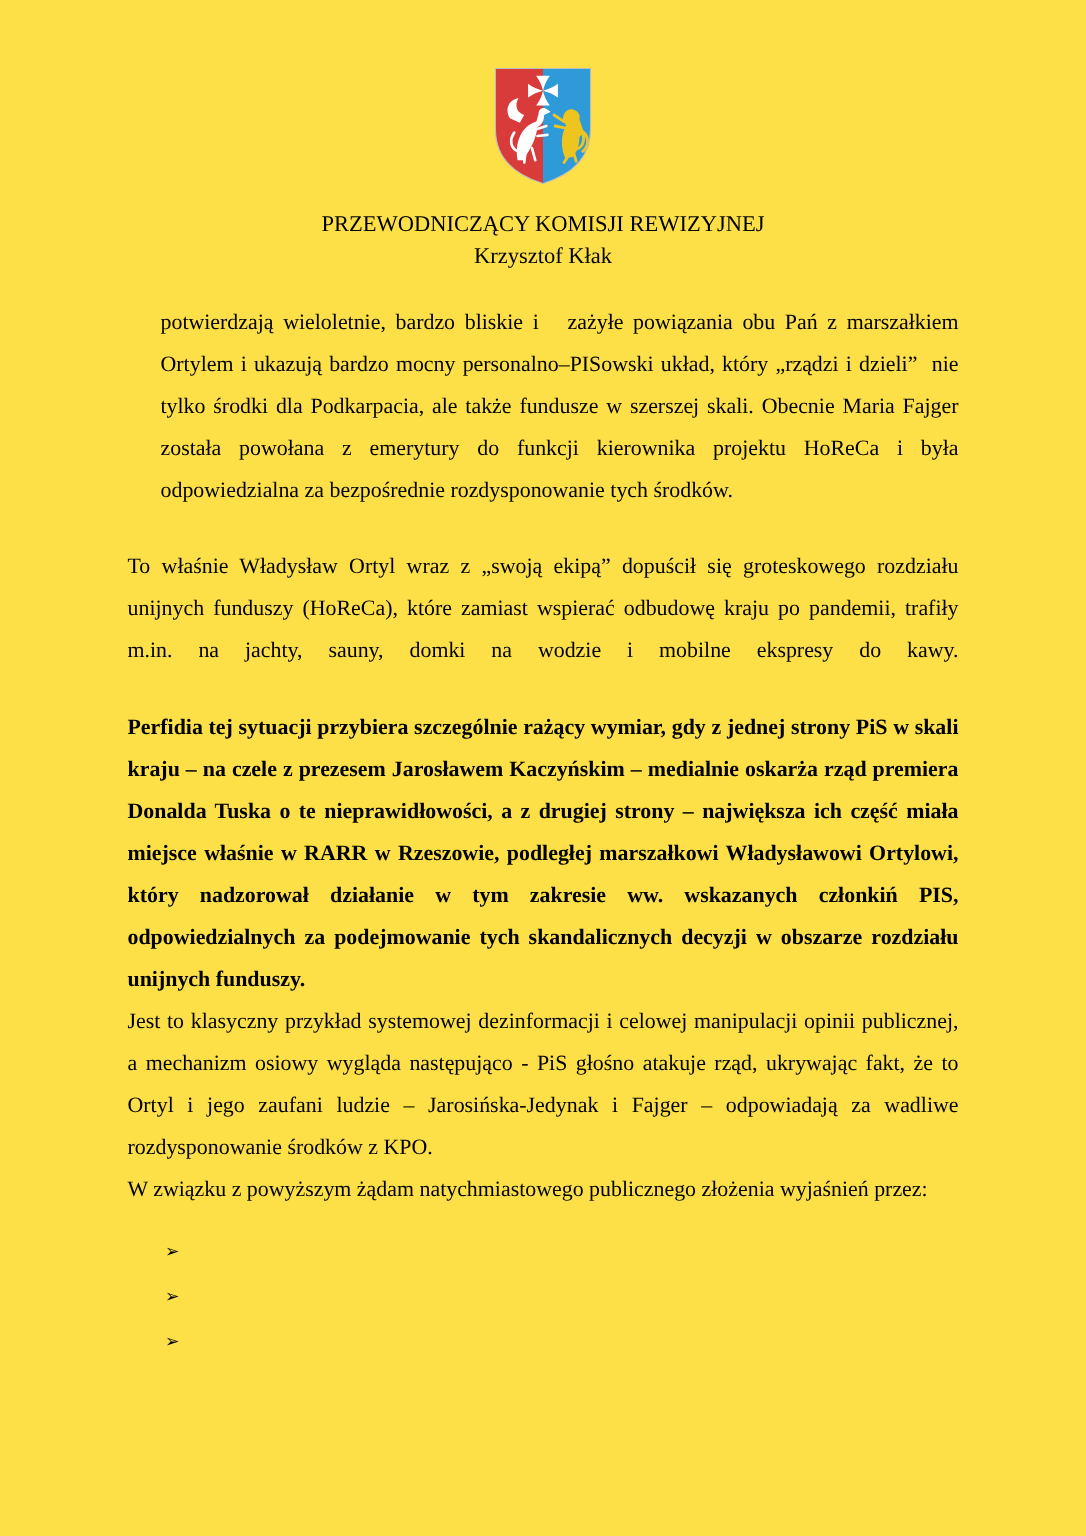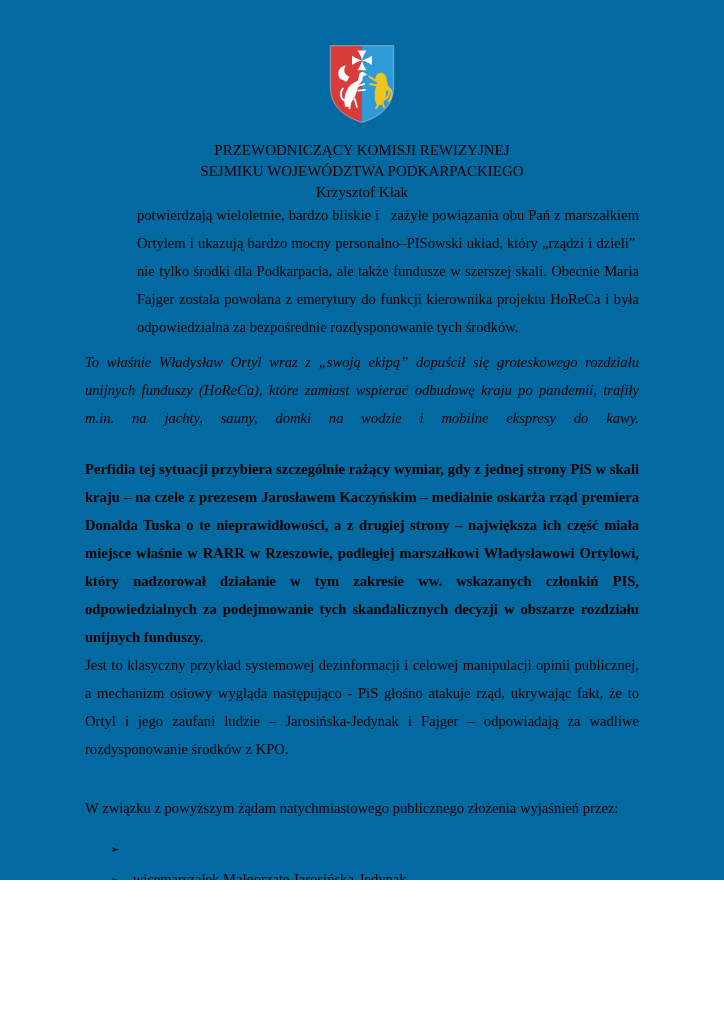--- a/index.html
+++ b/index.html
@@ -5,8 +5,8 @@
   html,body{margin:0;padding:0;background:#ffffff;}
   .page{
     position:relative;
-    width:724px;height:880px;
-    background:#0369a1;
+    width:724px;height:1024px;
+    background:#fde047;
     font-family:"Liberation Serif","DejaVu Serif",serif;
     color:#000;
     overflow:hidden;

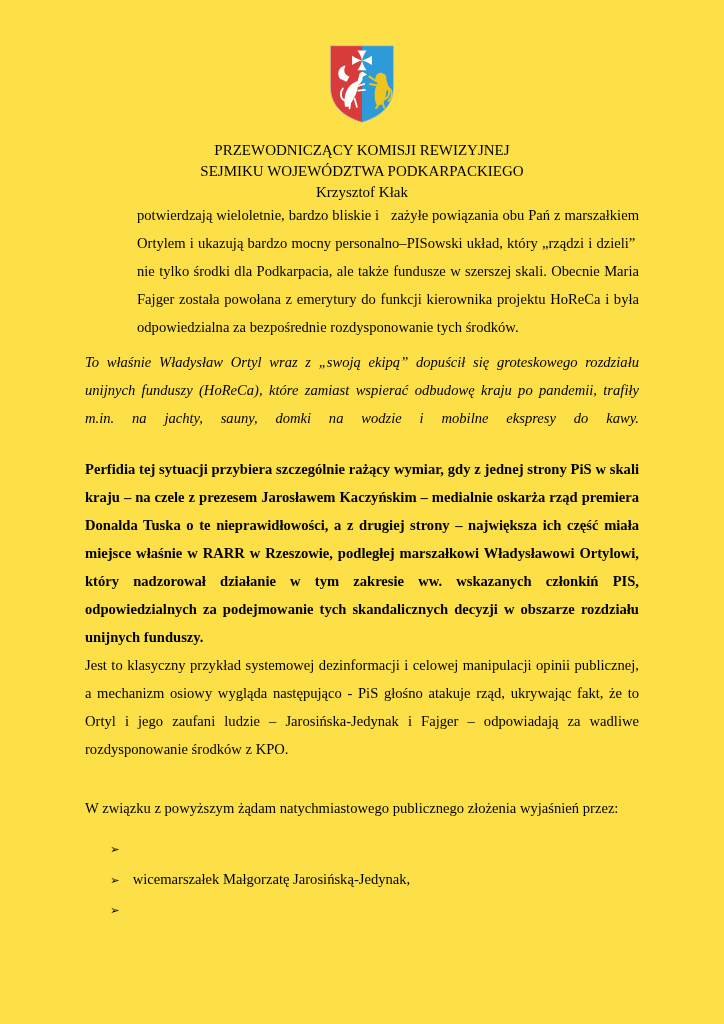--- a/index.html
+++ b/index.html
@@ -84,7 +84,6 @@
 
   <div class="header">
     <div>PRZEWODNICZĄCY KOMISJI REWIZYJNEJ</div>
-    <div>SEJMIKU WOJEWÓDZTWA PODKARPACKIEGO</div>
     <div>Krzysztof Kłak</div>
   </div>
 

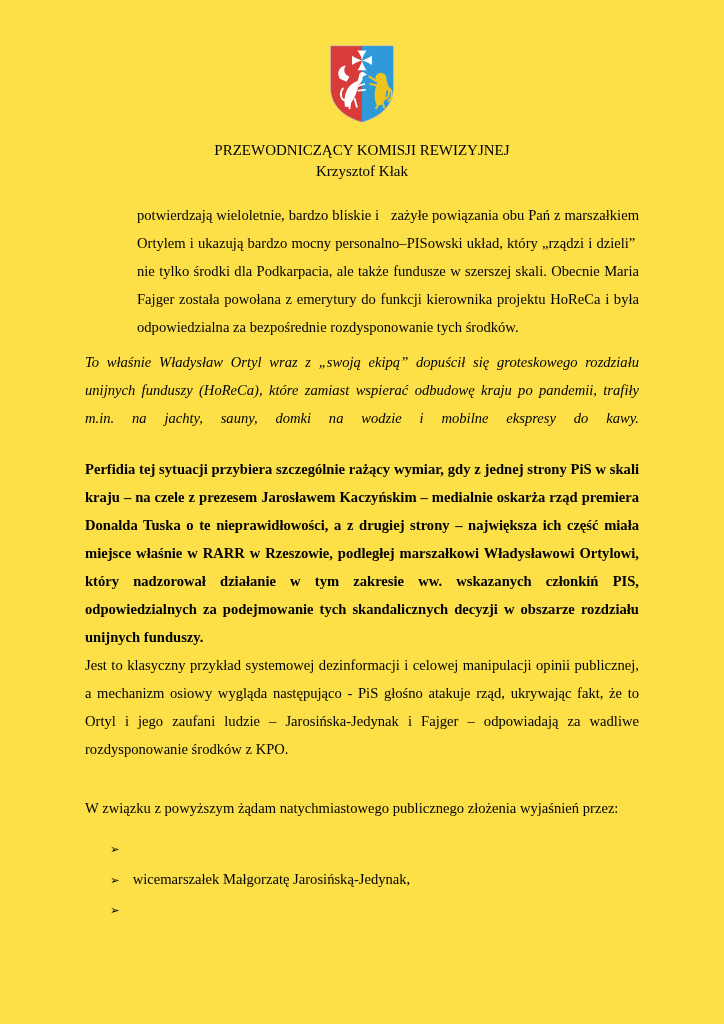--- a/index.html
+++ b/index.html
@@ -27,7 +27,7 @@
     text-align:justify;text-justify:inter-word;
   }
   .para{margin:0;}
-  .para-first{margin-left:52px;}
+  .para-first{margin-left:22px;}
   .stretch-last{text-align-last:justify;}
   .gap-sm{margin-top:7px;font-style:italic;}
   .gap-md{margin-top:31px;}

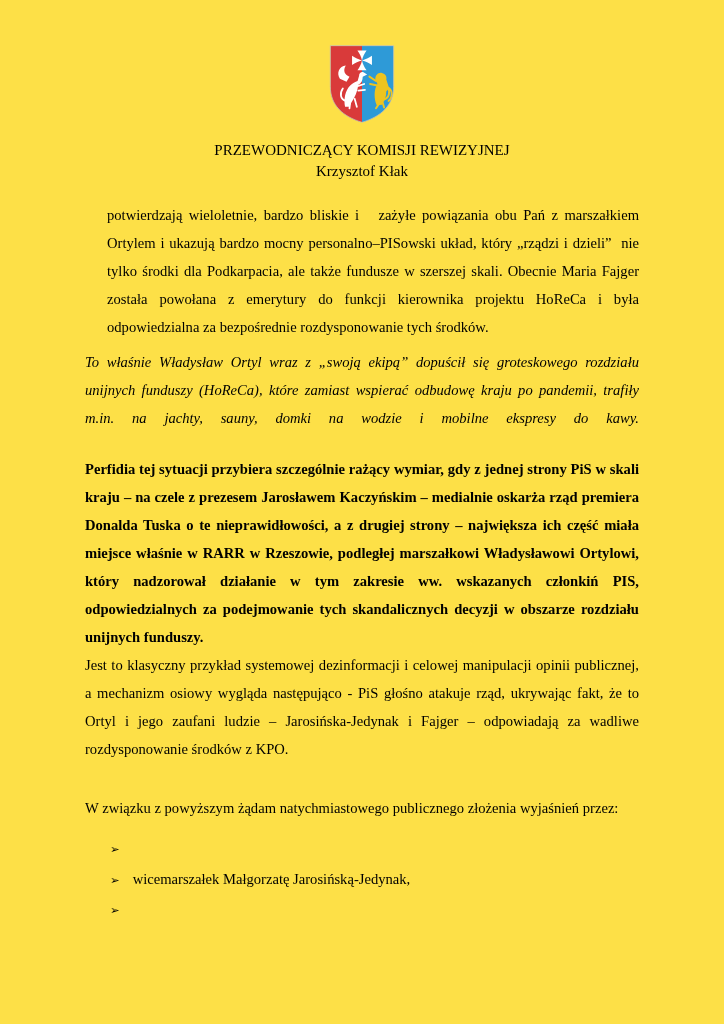--- a/index.html
+++ b/index.html
@@ -29,7 +29,7 @@
   .para{margin:0;}
   .para-first{margin-left:22px;}
   .stretch-last{text-align-last:justify;}
-  .gap-sm{margin-top:7px;font-style:italic;}
+  .gap-sm{margin-top:23px;}
   .gap-md{margin-top:31px;}
   .gap-lg{margin-top:23px;font-weight:bold;}
   .bullet-list{

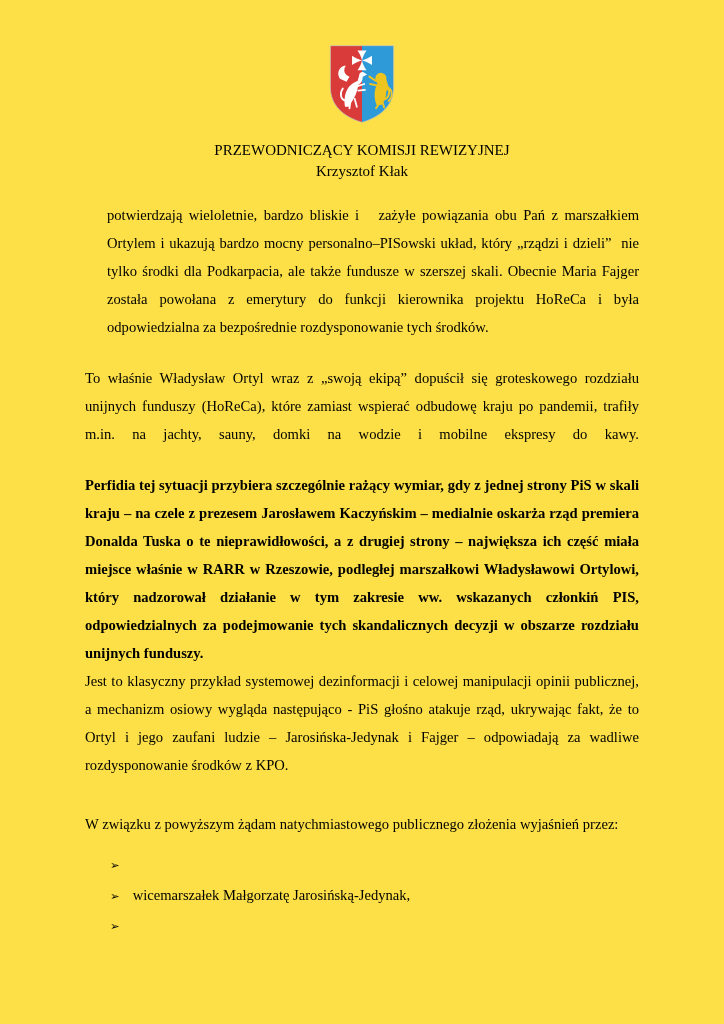--- a/index.html
+++ b/index.html
@@ -30,7 +30,7 @@
   .para-first{margin-left:22px;}
   .stretch-last{text-align-last:justify;}
   .gap-sm{margin-top:23px;}
-  .gap-md{margin-top:31px;}
+  .gap-md{margin-top:0;}
   .gap-lg{margin-top:23px;font-weight:bold;}
   .bullet-list{
     list-style:none;margin:12px 0 0 0;padding:0 0 0 25px;

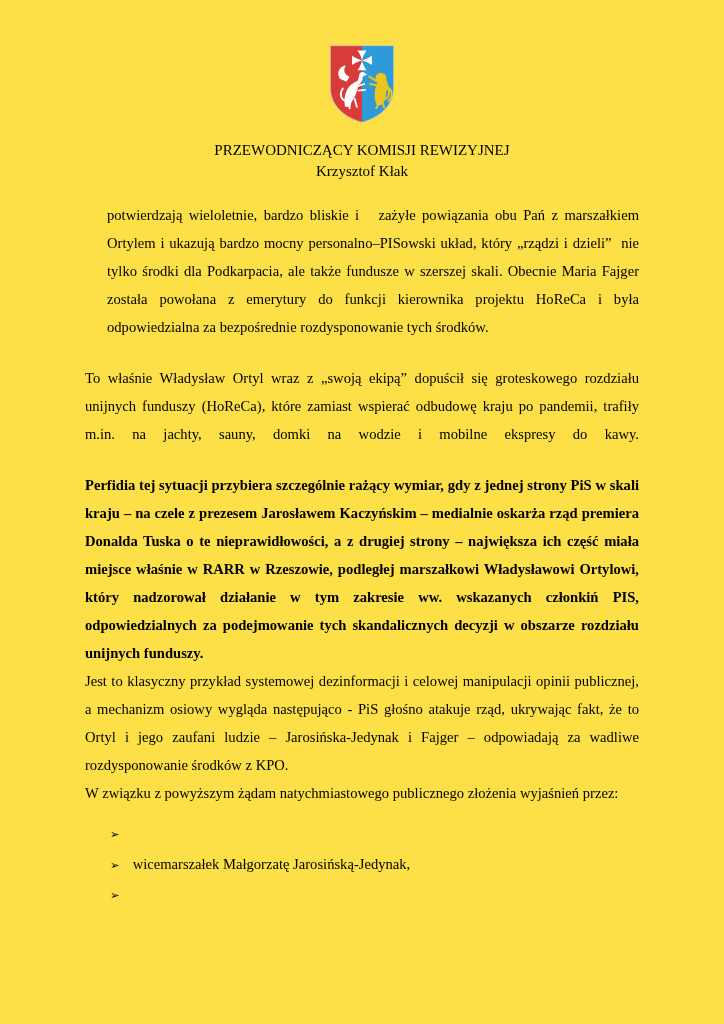--- a/index.html
+++ b/index.html
@@ -100,7 +100,6 @@
       </li>
       <li class="bullet-item">
         <span class="bullet-marker">➢</span>
-        <span>wicemarszałek Małgorzatę Jarosińską-Jedynak,</span>
       </li>
       <li class="bullet-item">
         <span class="bullet-marker">➢</span>

